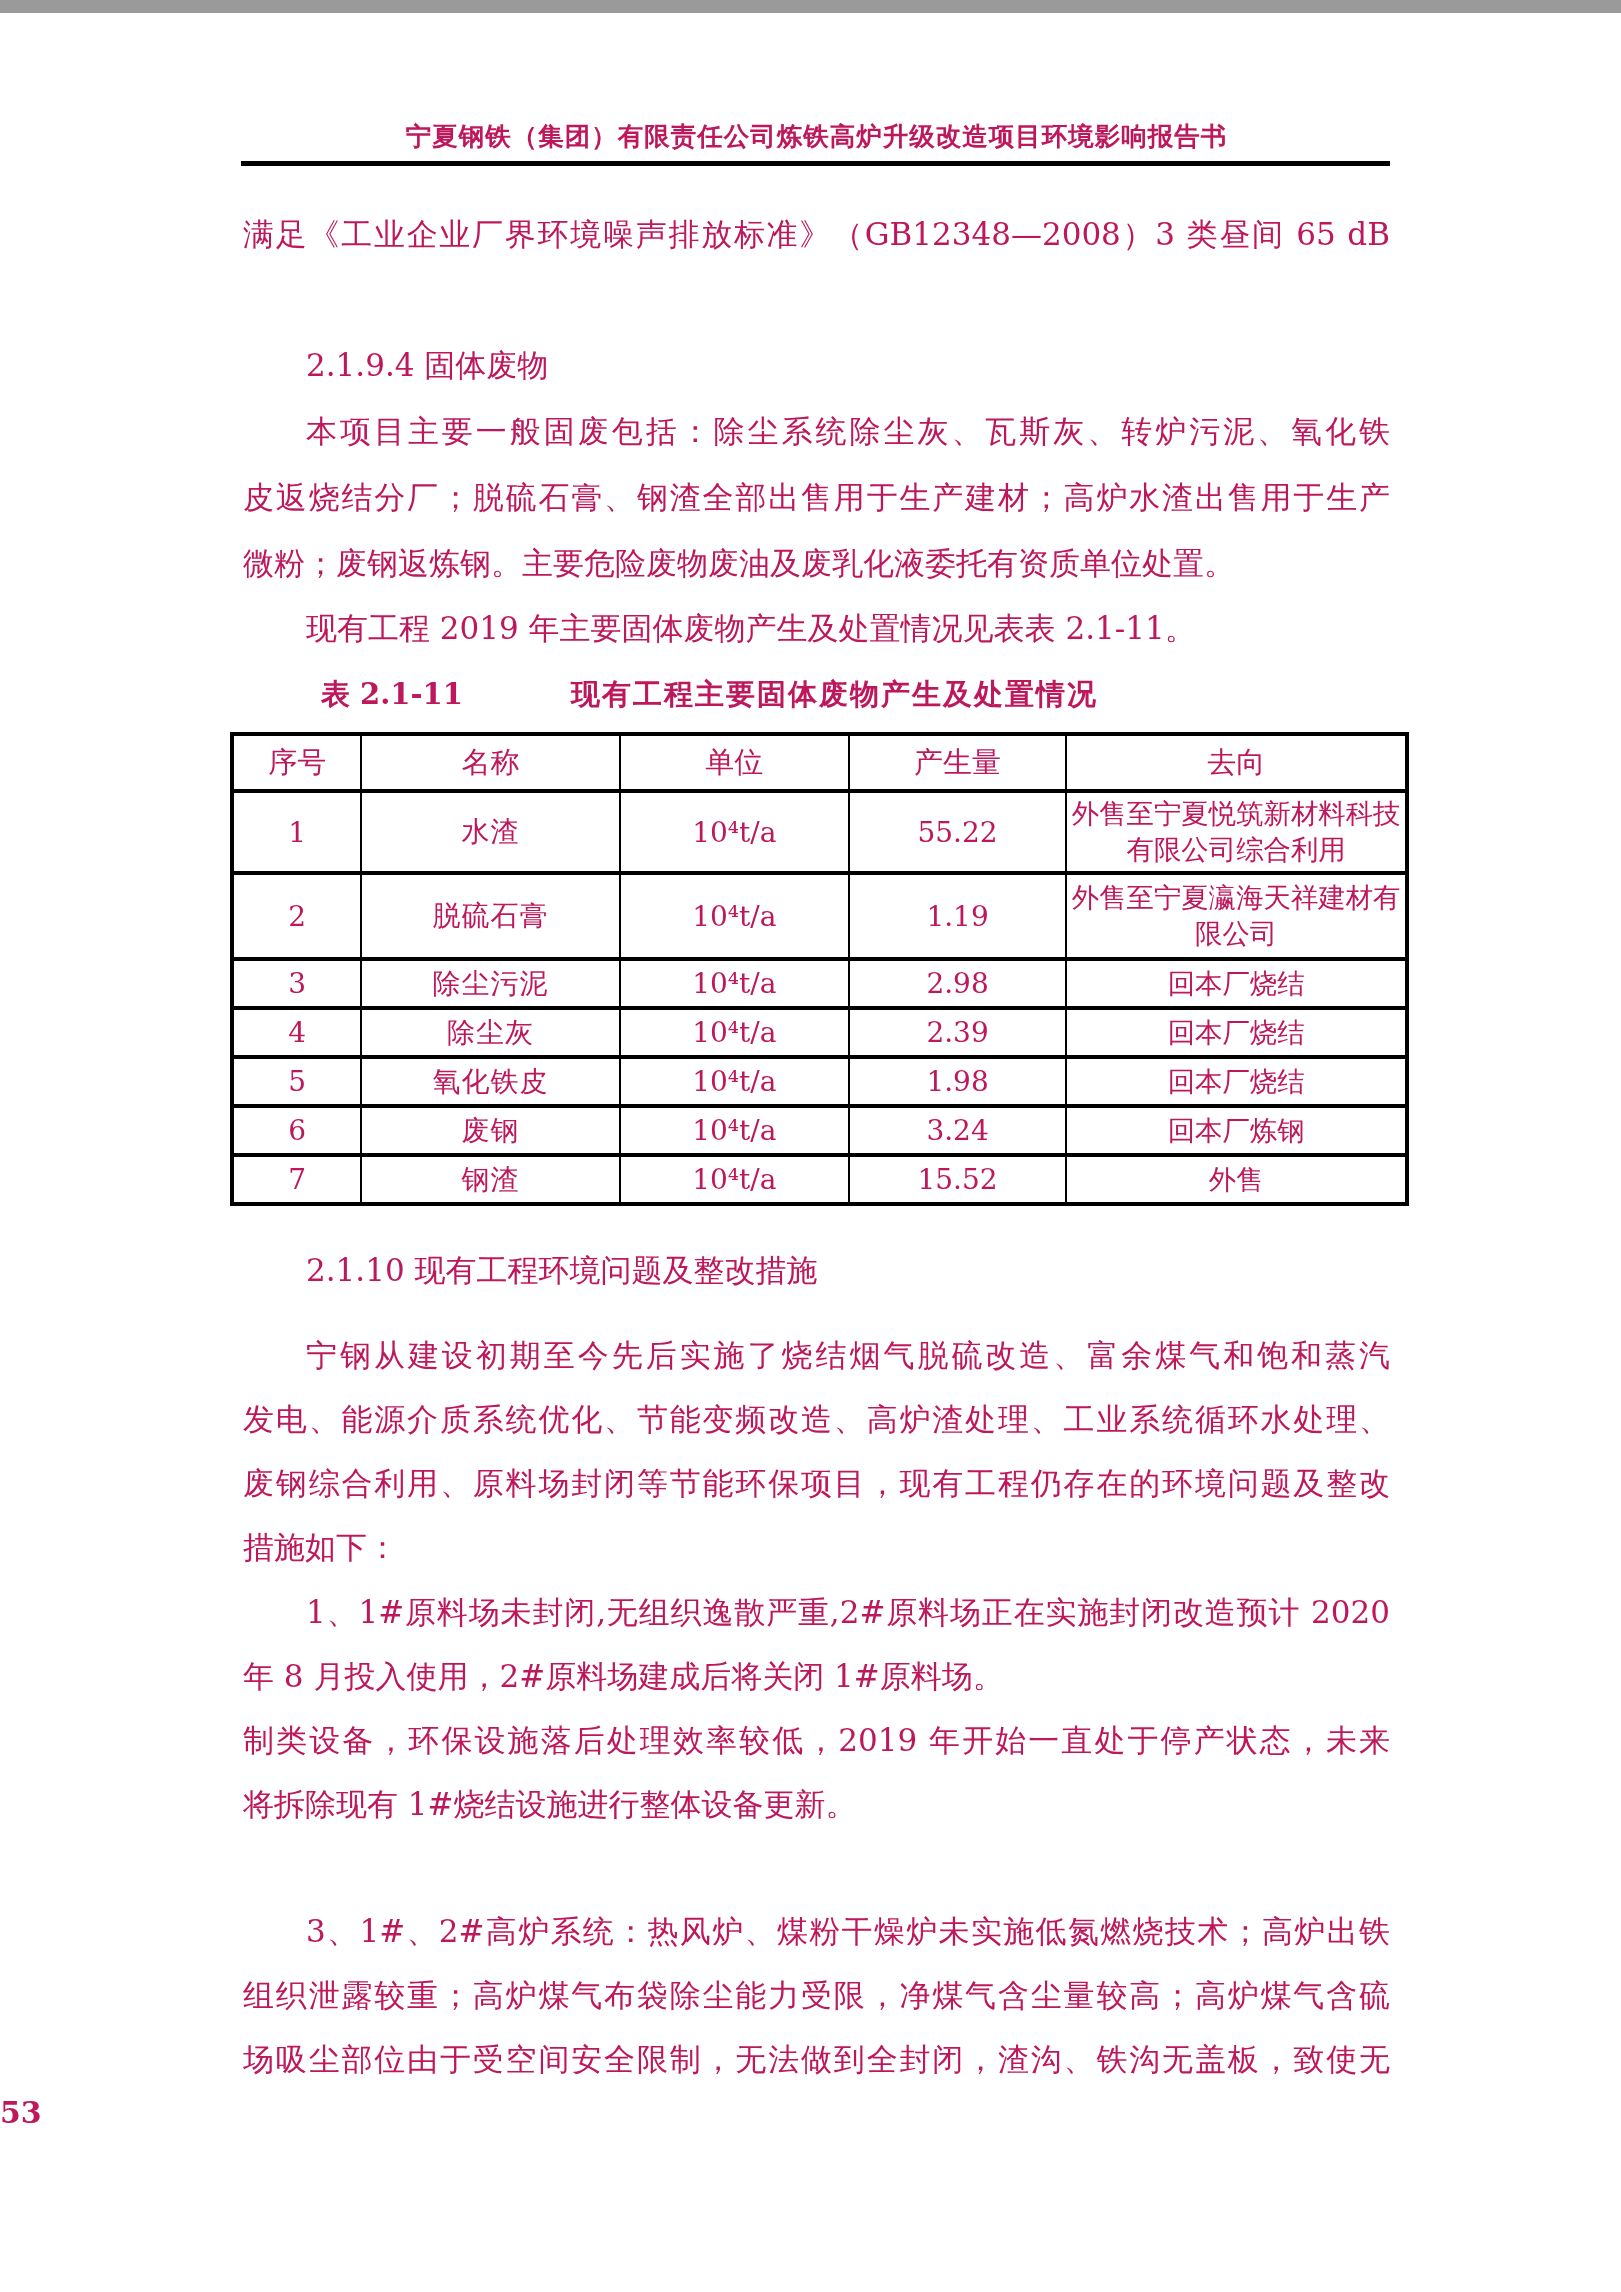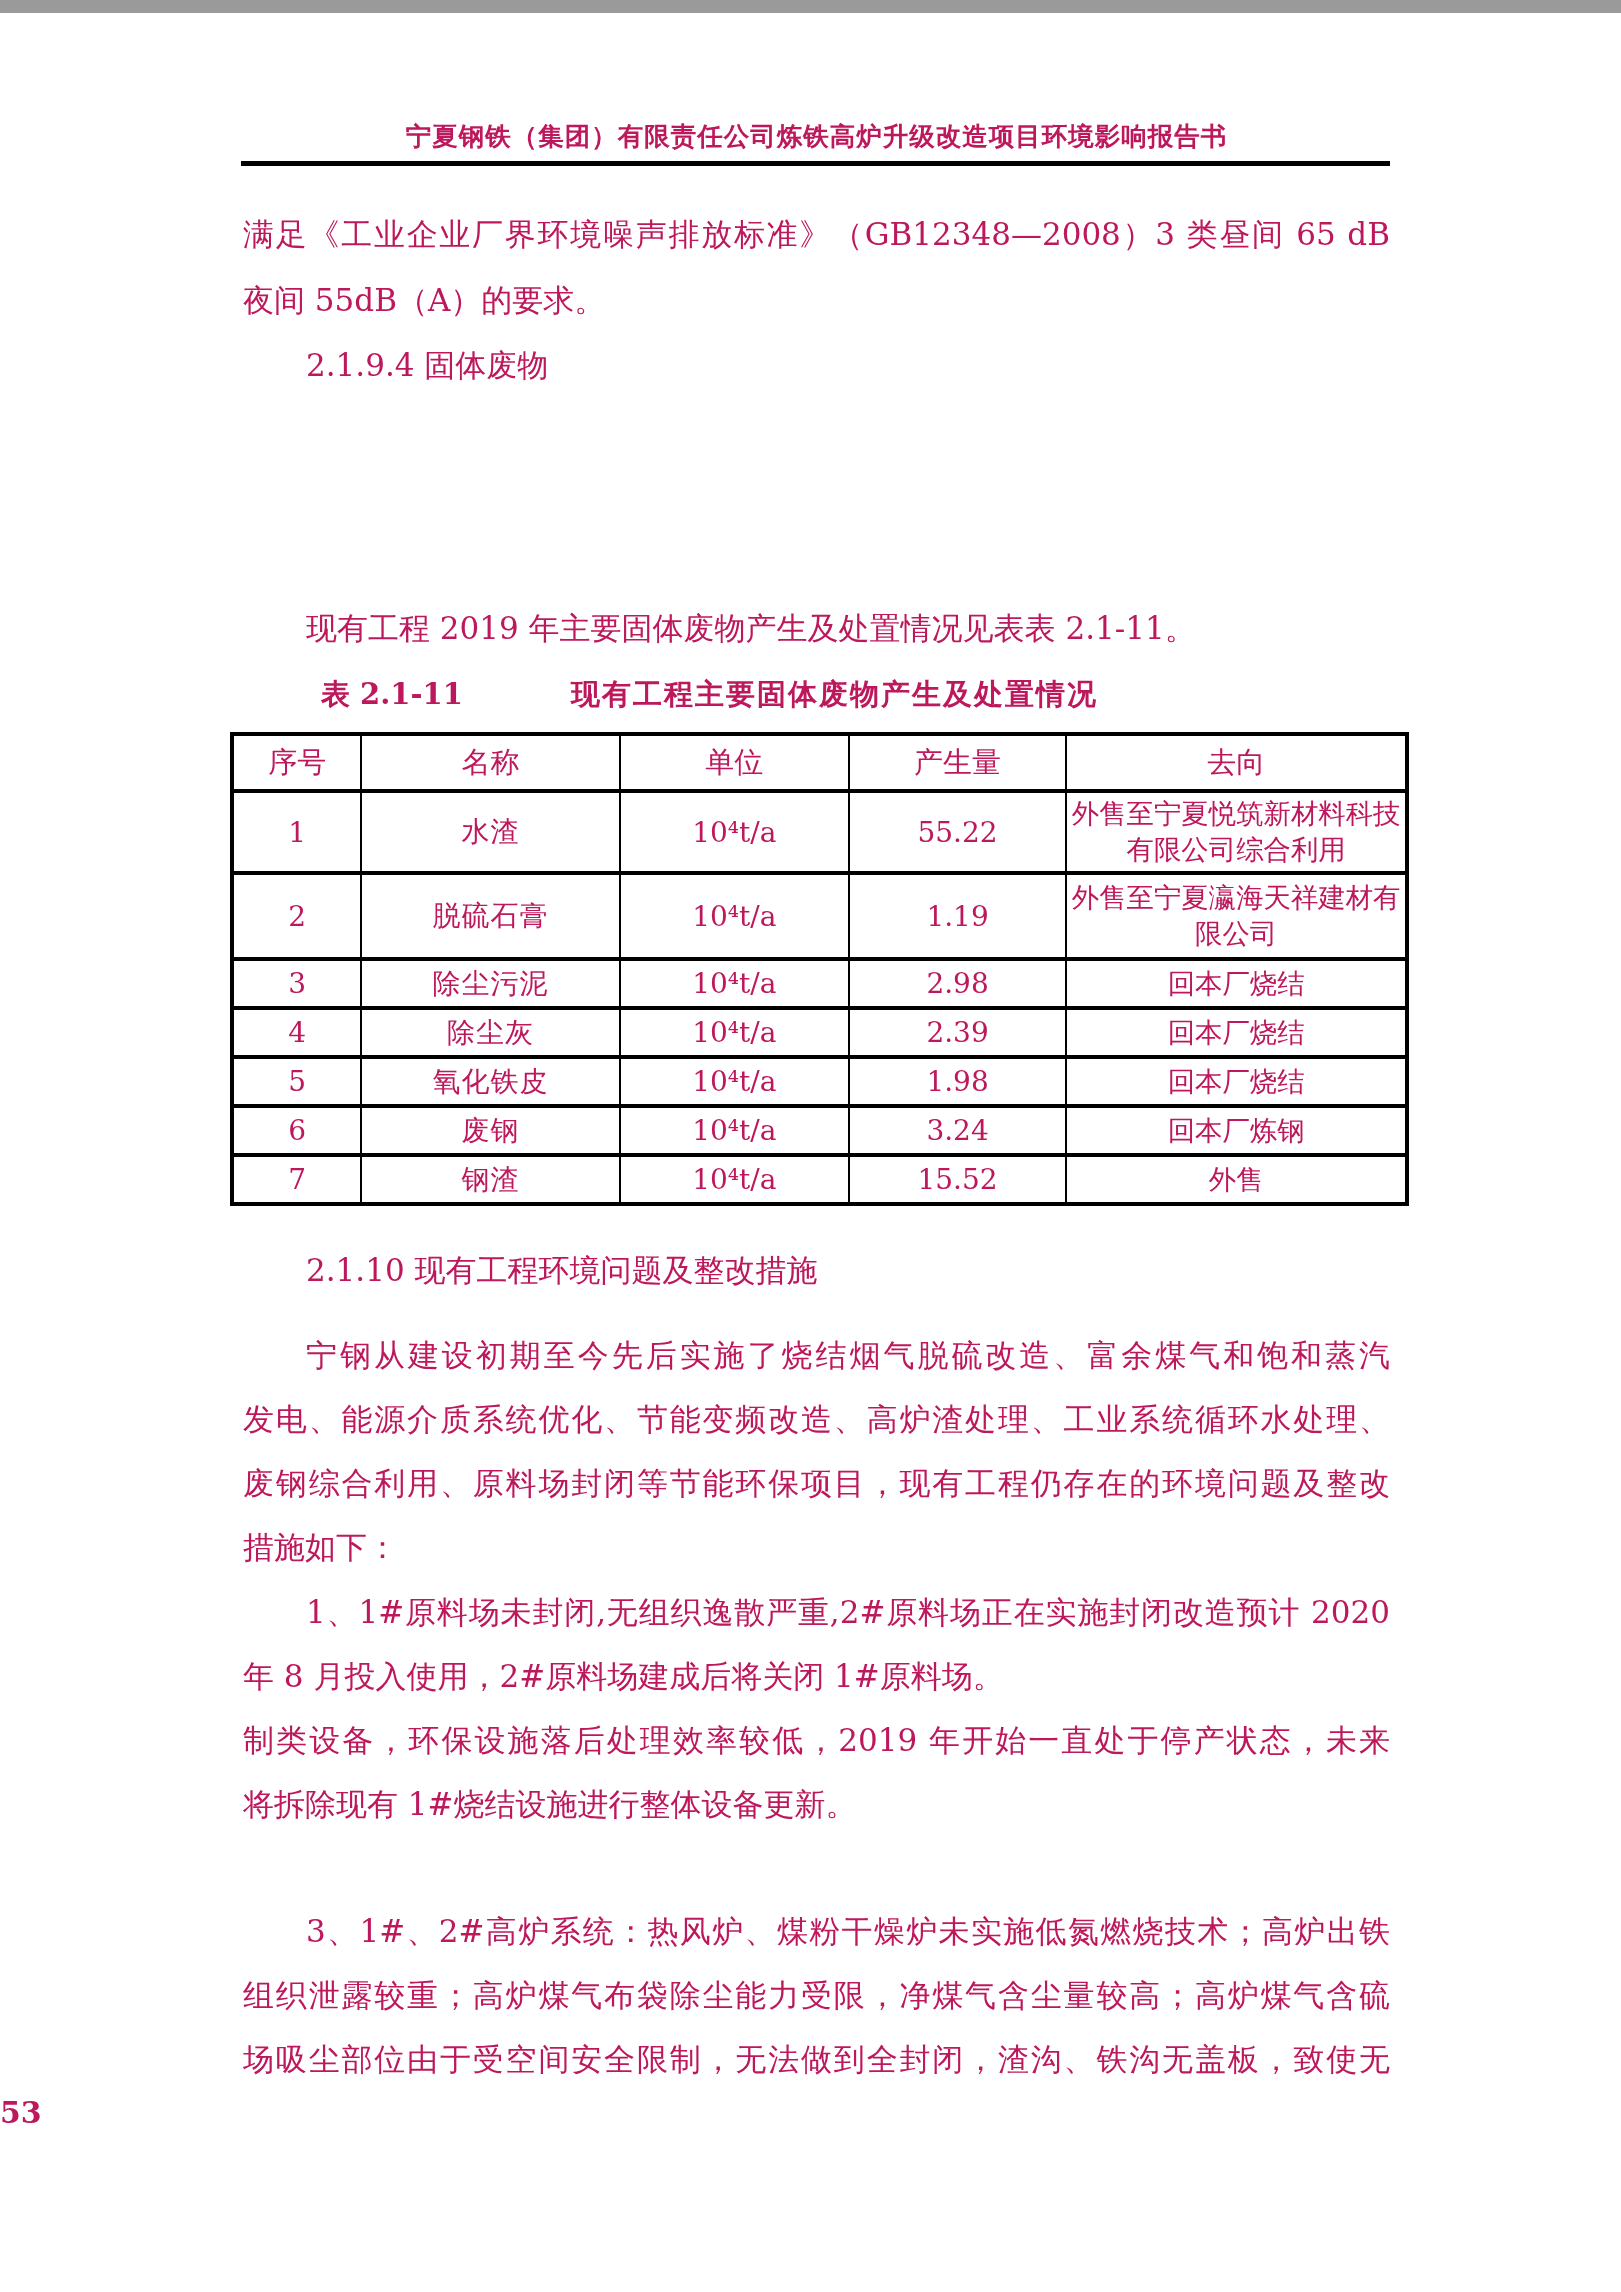--- a/index.html
+++ b/index.html
@@ -83,7 +83,6 @@
 
   <div class="abs block" style="top:188px">
     <div class="line jline">满足《工业企业厂界环境噪声排放标准》（GB12348—2008）3 类昼间 65 dB（A）、</div>
-    <div class="line">夜间 55dB（A）的要求。</div>
   </div>
 
   <div class="abs block" style="top:320px">

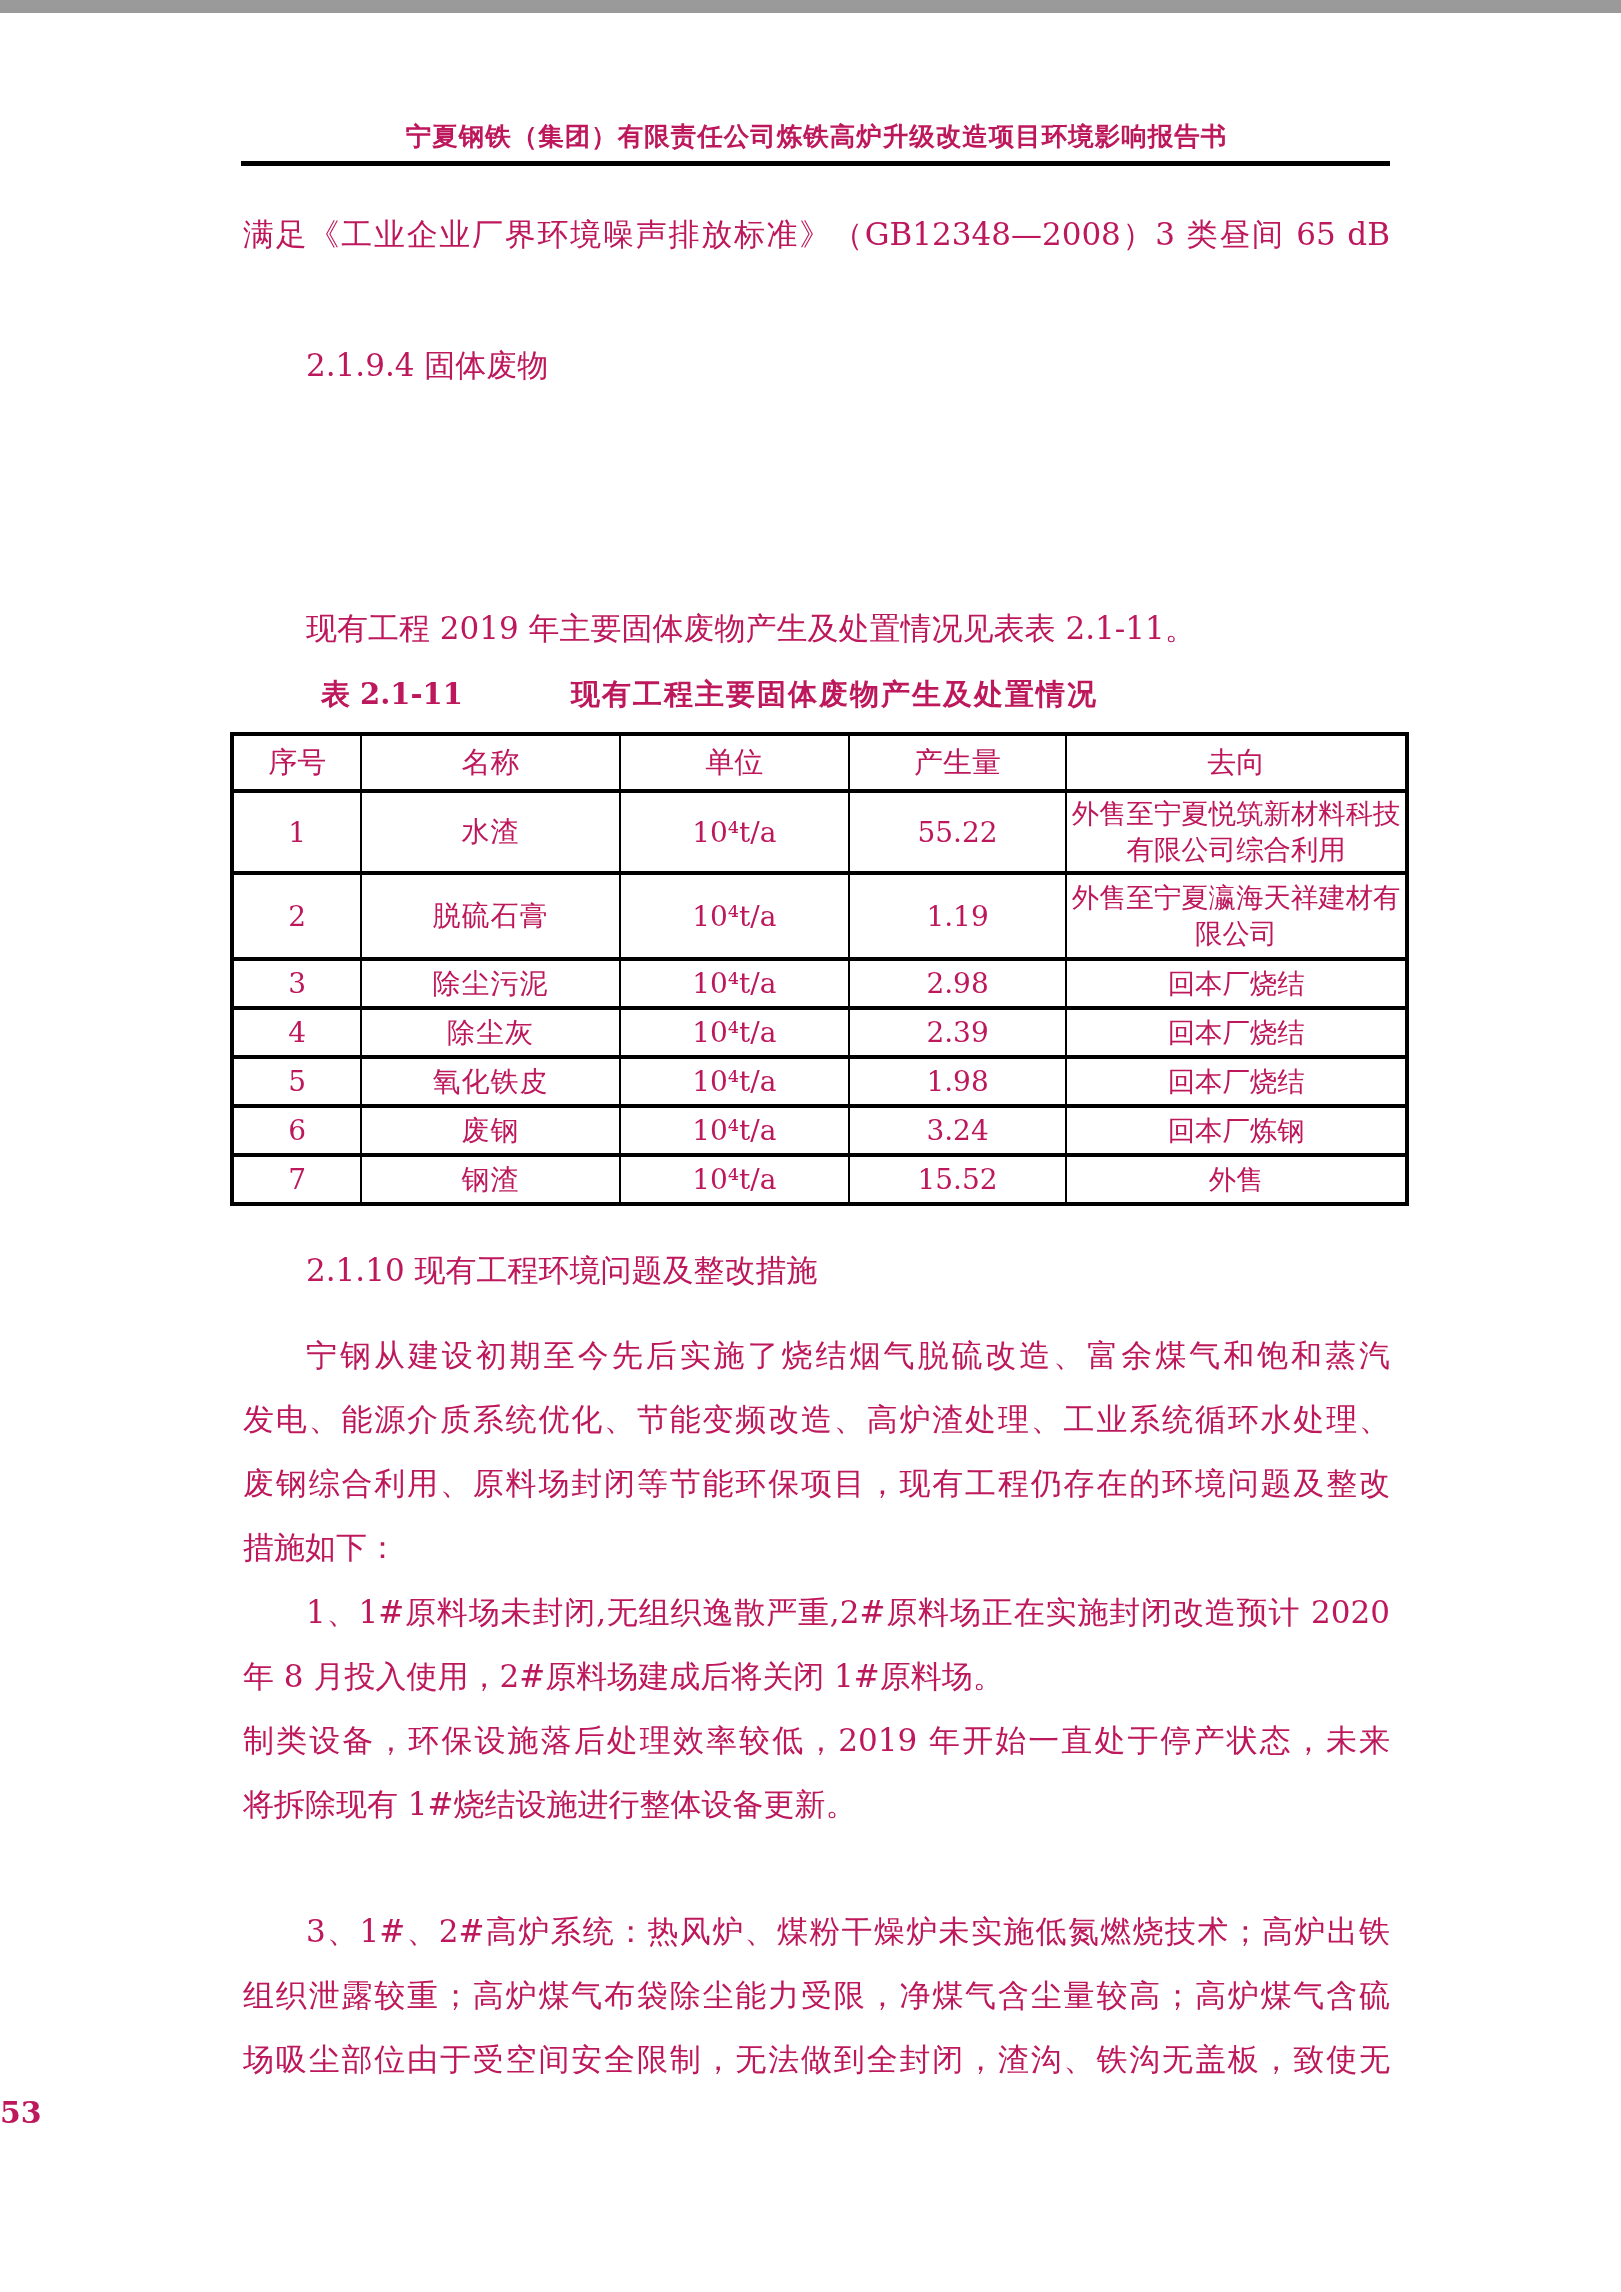--- a/index.html
+++ b/index.html
@@ -89,6 +89,11 @@
     <div class="h-line indent">2.1.9.4 固体废物</div>
   </div>
 
+  <div class="abs block" style="top:385px">
+    <div class="line jline indent">本项目主要一般固废包括：除尘系统除尘灰、瓦斯灰、转炉污泥、氧化铁</div>
+    <div class="line jline">皮返烧结分厂；脱硫石膏、钢渣全部出售用于生产建材；高炉水渣出售用于生产</div>
+    <div class="line">微粉；废钢返炼钢。主要危险废物废油及废乳化液委托有资质单位处置。</div>
+  </div>
 
   <div class="abs block" style="top:582px">
     <div class="line indent">现有工程 2019 年主要固体废物产生及处置情况见表表 2.1-11。</div>

